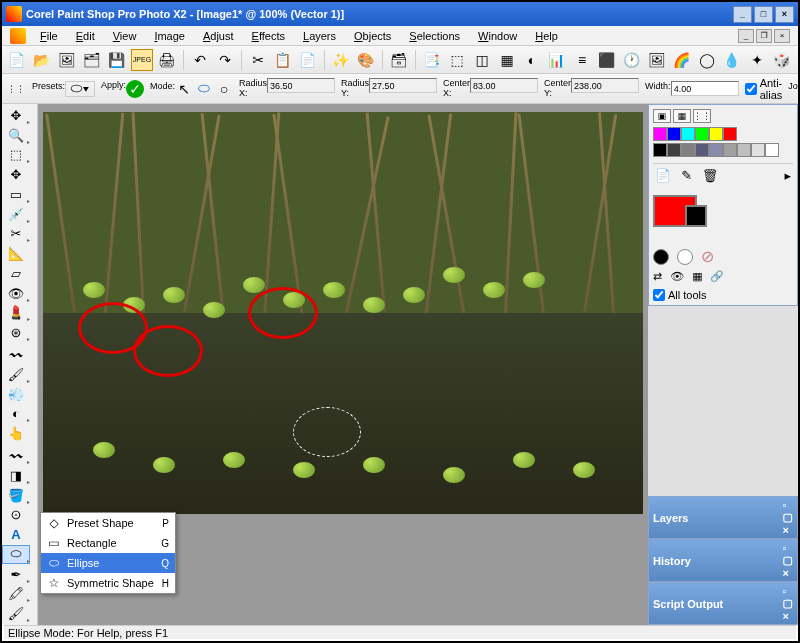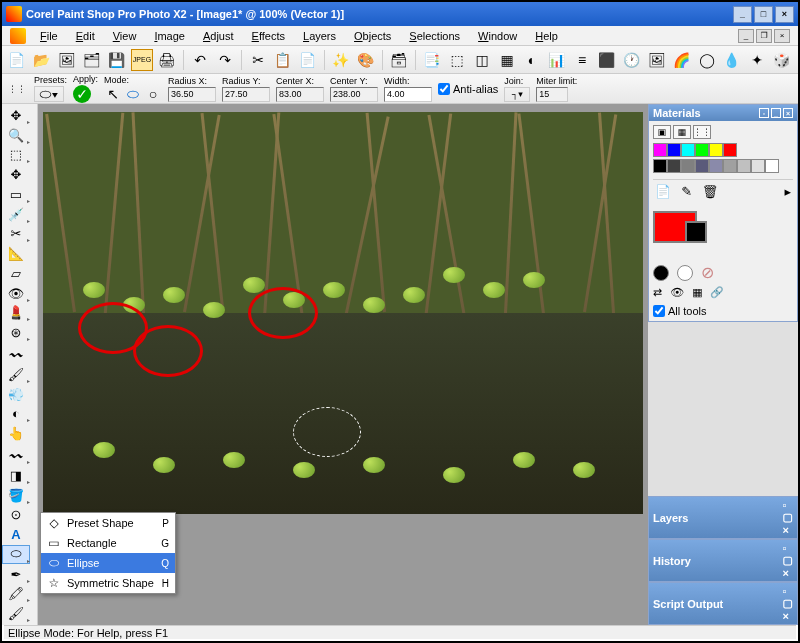--- a/index.html
+++ b/index.html
@@ -19,7 +19,7 @@
 .tb-btn { width: 22px; height: 22px; display: flex; align-items: center; justify-content: center; border: 1px solid transparent; font-size: 14px; }
 .tb-sep { width: 1px; height: 20px; background: #ccc; margin: 0 2px; }
 .toolbar2 { background: linear-gradient(#f8f8f8,#e8e8e8); height: 30px; display: flex; align-items: center; padding: 0 4px; gap: 6px; border-bottom: 1px solid #ccc; }
-.opt-group { display: flex; flex-direction: column; font-size: 9px; align-items: flex-start; }
+.opt-group { display: flex; flex-direction: row; font-size: 9px; align-items: flex-start; }
 .opt-group label { font-size: 9px; margin-bottom: 1px; }
 .opt-input { width: 48px; height: 15px; border: 1px inset #ccc; background: #f0f0f0; font-size: 9px; padding: 0 2px; }
 .opt-input.active { background: #fff; }

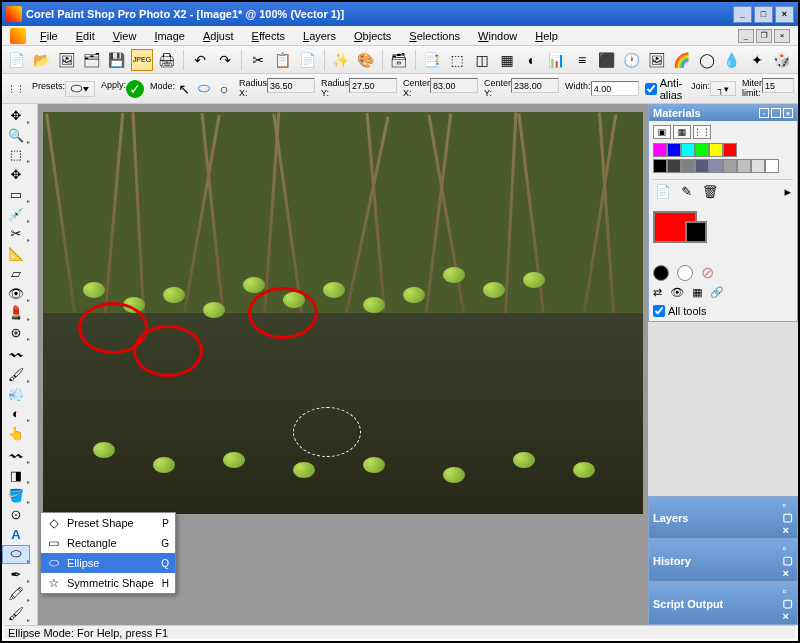--- a/index.html
+++ b/index.html
@@ -21,7 +21,7 @@
 .toolbar2 { background: linear-gradient(#f8f8f8,#e8e8e8); height: 30px; display: flex; align-items: center; padding: 0 4px; gap: 6px; border-bottom: 1px solid #ccc; }
 .opt-group { display: flex; flex-direction: row; font-size: 9px; align-items: flex-start; }
 .opt-group label { font-size: 9px; margin-bottom: 1px; }
-.opt-input { width: 48px; height: 15px; border: 1px inset #ccc; background: #f0f0f0; font-size: 9px; padding: 0 2px; }
+.opt-input { width: 68px; height: 15px; border: 1px inset #ccc; background: #f0f0f0; font-size: 9px; padding: 0 2px; }
 .opt-input.active { background: #fff; }
 .chk-row { display: flex; align-items: center; gap: 3px; font-size: 10px; }
 .chk-row input { width: 12px; height: 12px; }

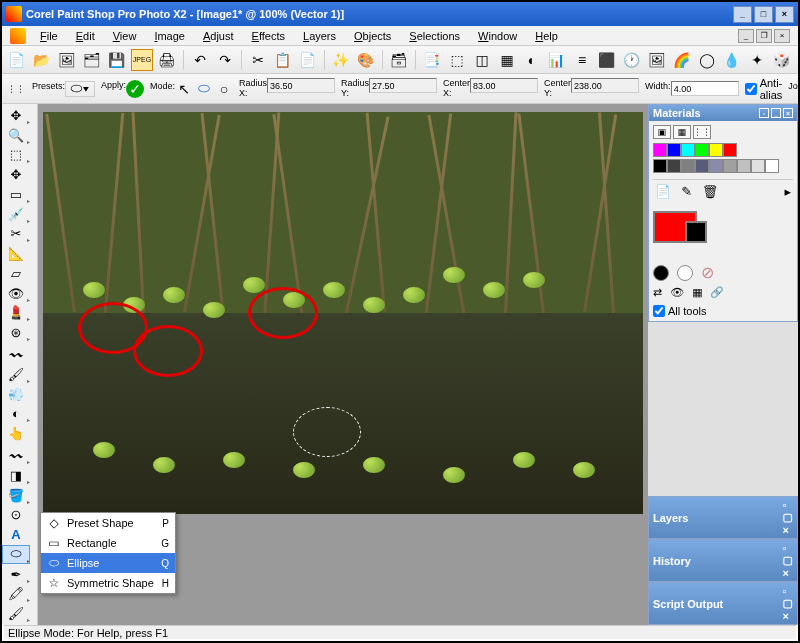--- a/index.html
+++ b/index.html
@@ -270,14 +270,6 @@
 
   <div class="right-panels">
     <div class="panel">
-      <div class="panel-title">
-        <span>Materials</span>
-        <div class="pt-btns">
-            <div class="pt-btn">▫</div>
-            <div class="pt-btn">_</div>
-            <div class="pt-btn">×</div>
-          </div>
-      </div>
       <div class="panel-body">
         <div class="tab-strip">
           <div class="tab">▣</div>

